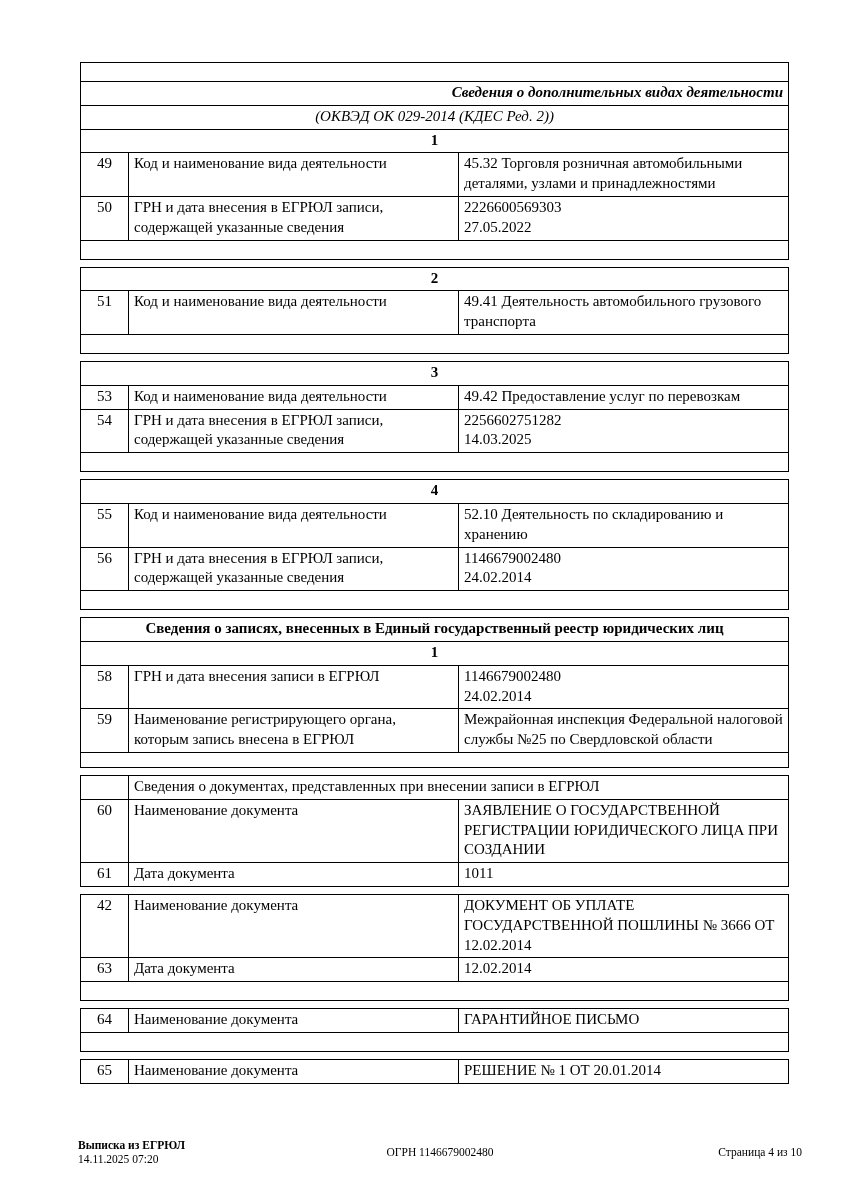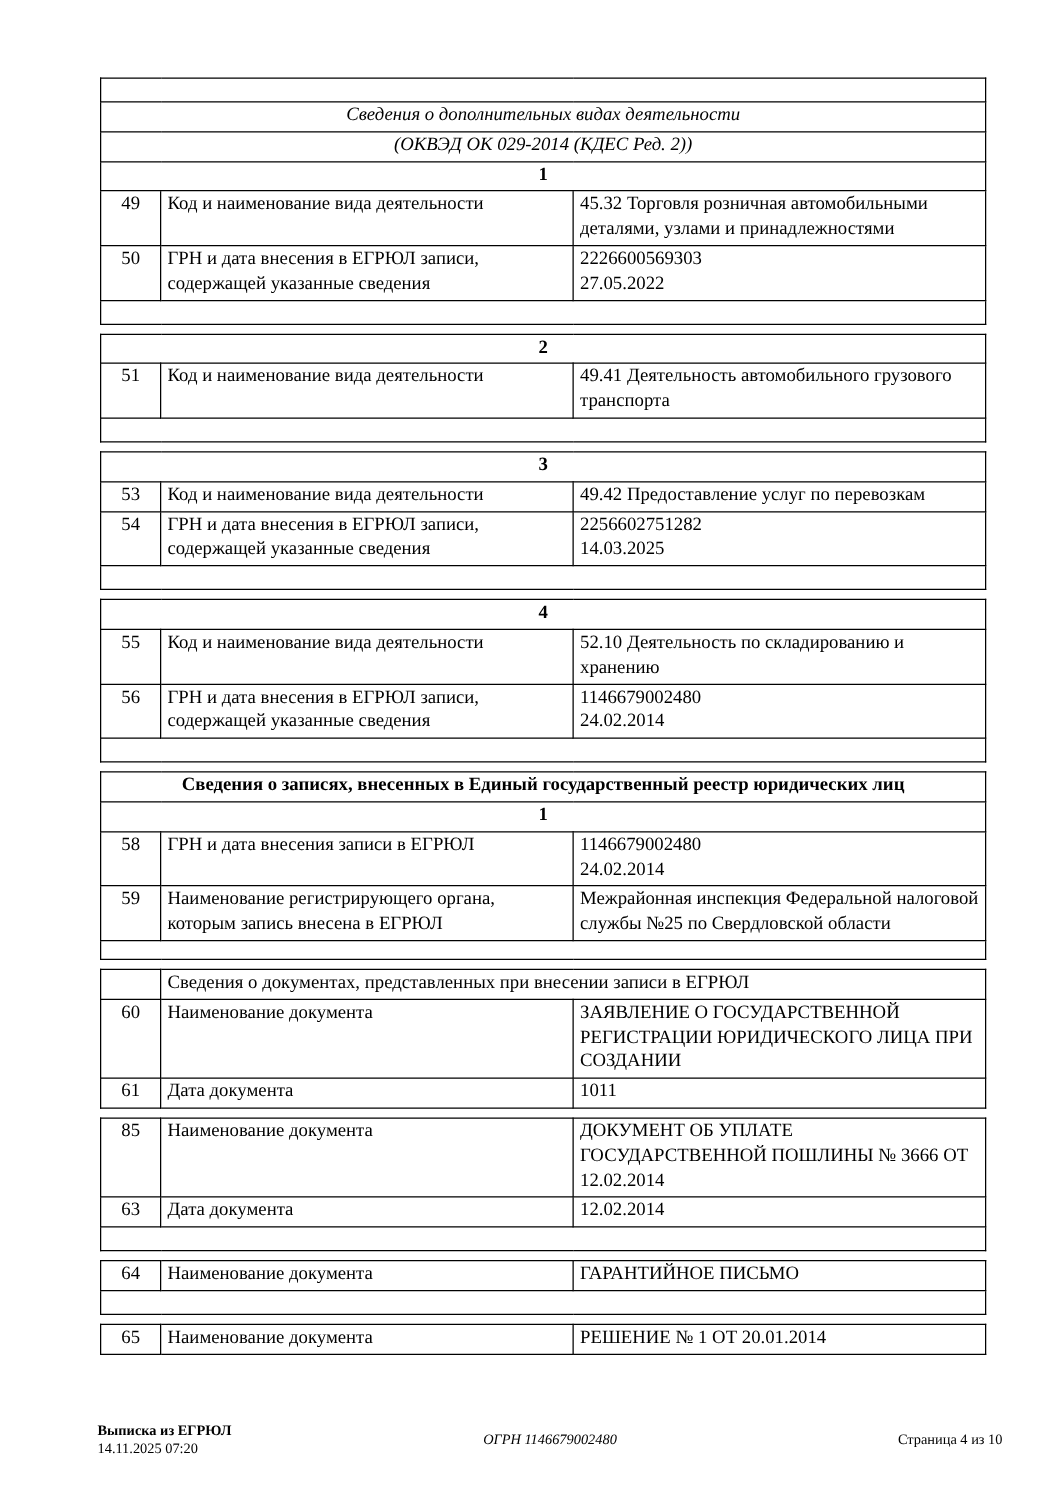--- a/index.html
+++ b/index.html
@@ -21,7 +21,7 @@
   col.c-value{width:330px;}
   td.spacer{height:15px;padding:0;}
   td.spacer-sm{height:11px;padding:0;}
-  td.title{text-align:center;font-weight:normal;font-style:italic;font-size:15.5px;padding-top:3px;padding-bottom:3px;}
+  td.title{text-align:right;font-weight:bold;font-style:italic;font-size:15.5px;padding-top:3px;padding-bottom:3px;}
   td.subtitle{text-align:center;font-style:italic;font-size:15.5px;padding-top:2px;padding-bottom:3px;margin-top:13px;}
   td.bighead{text-align:center;font-weight:bold;font-size:15.5px;padding-top:3px;padding-bottom:3px;}
   td.numhead{text-align:center;font-weight:bold;font-size:15.5px;padding-top:1px;padding-bottom:1px;}

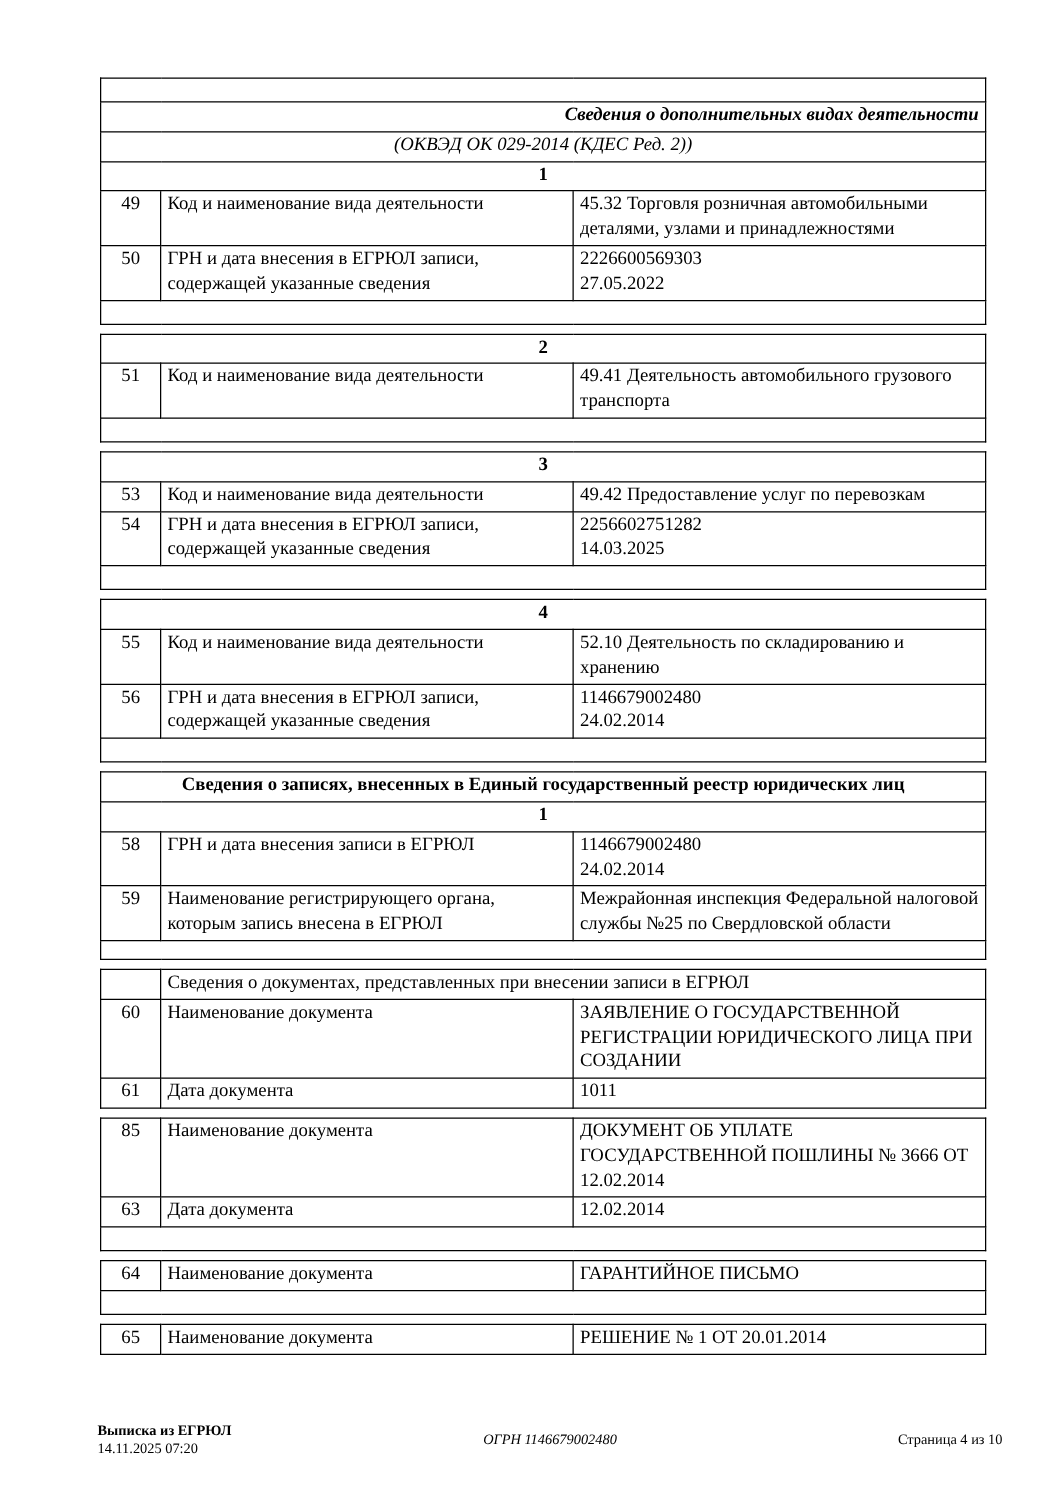--- a/index.html
+++ b/index.html
@@ -217,7 +217,7 @@
       </colgroup>
     <tbody>
         <tr>
-      <td class="rownum">85</td>
+      <td class="rownum">42</td>
       <td>Наименование документа</td>
       <td class="val">ДОКУМЕНТ ОБ УПЛАТЕ ГОСУДАРСТВЕННОЙ ПОШЛИНЫ № 3666 ОТ 12.02.2014</td>
     </tr>

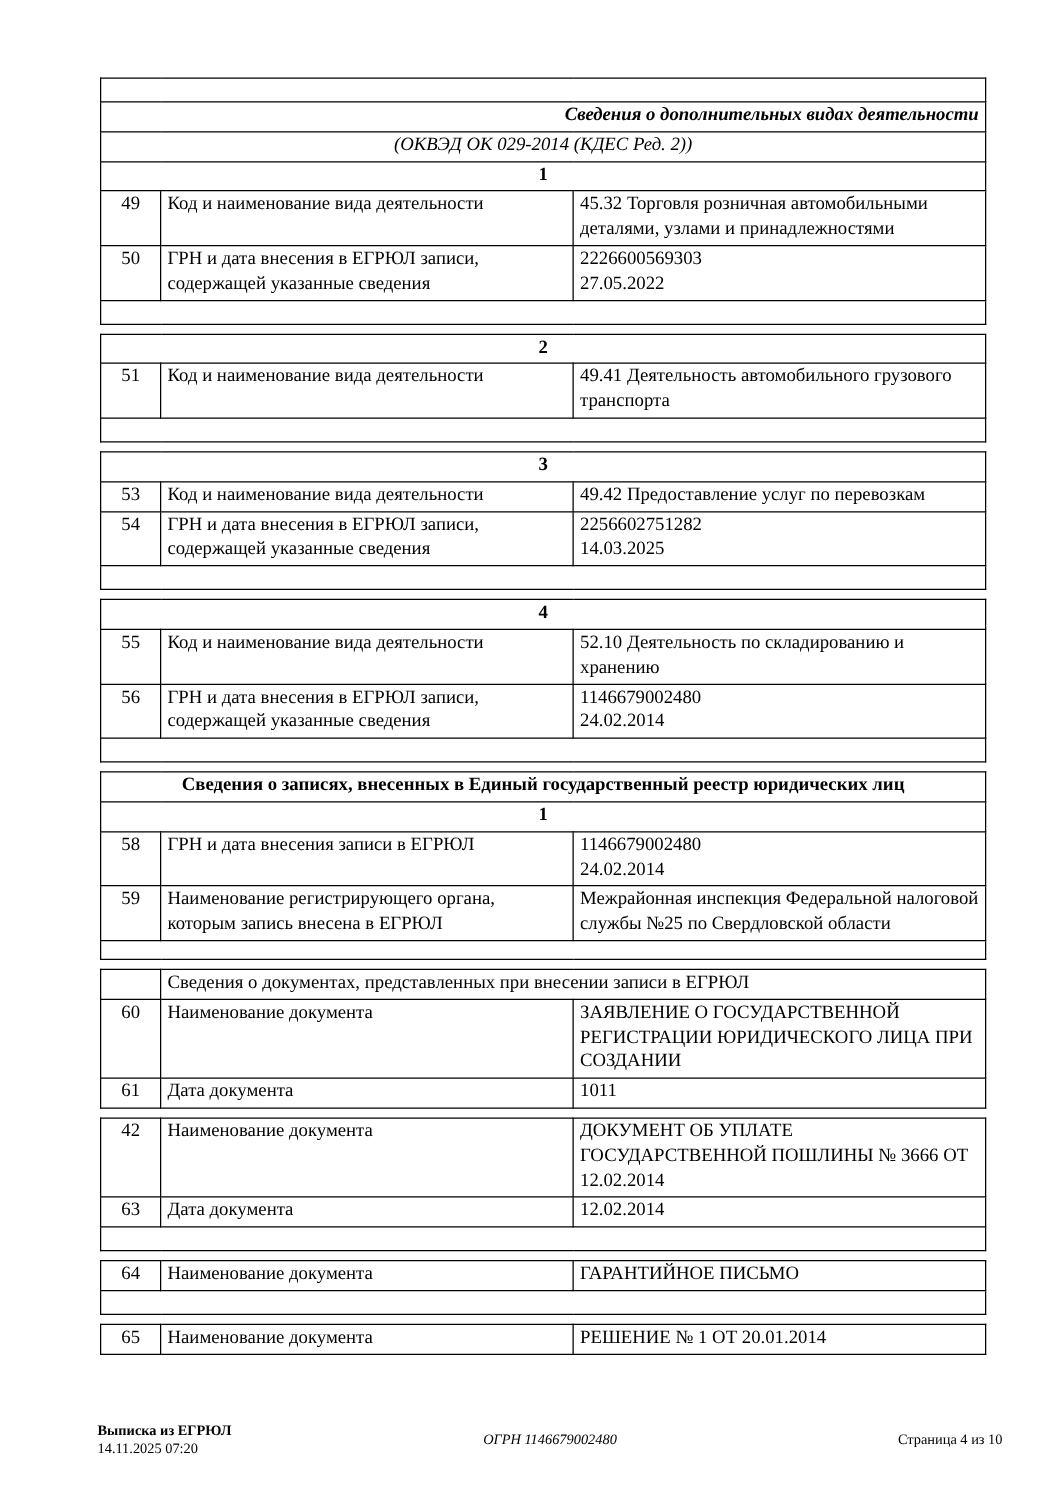--- a/index.html
+++ b/index.html
@@ -36,7 +36,7 @@
   }
   .footer .f-left{position:absolute;left:0;top:0;text-align:left;}
   .footer .f-left .b{font-weight:bold;}
-  .footer .f-center{position:absolute;left:0;top:7px;width:100%;text-align:center;font-style:italic;}
+  .footer .f-center{position:absolute;left:0;top:7px;width:100%;text-align:center;}
   .footer .f-right{position:absolute;right:0;top:7px;text-align:right;}
 </style>
 </head>

